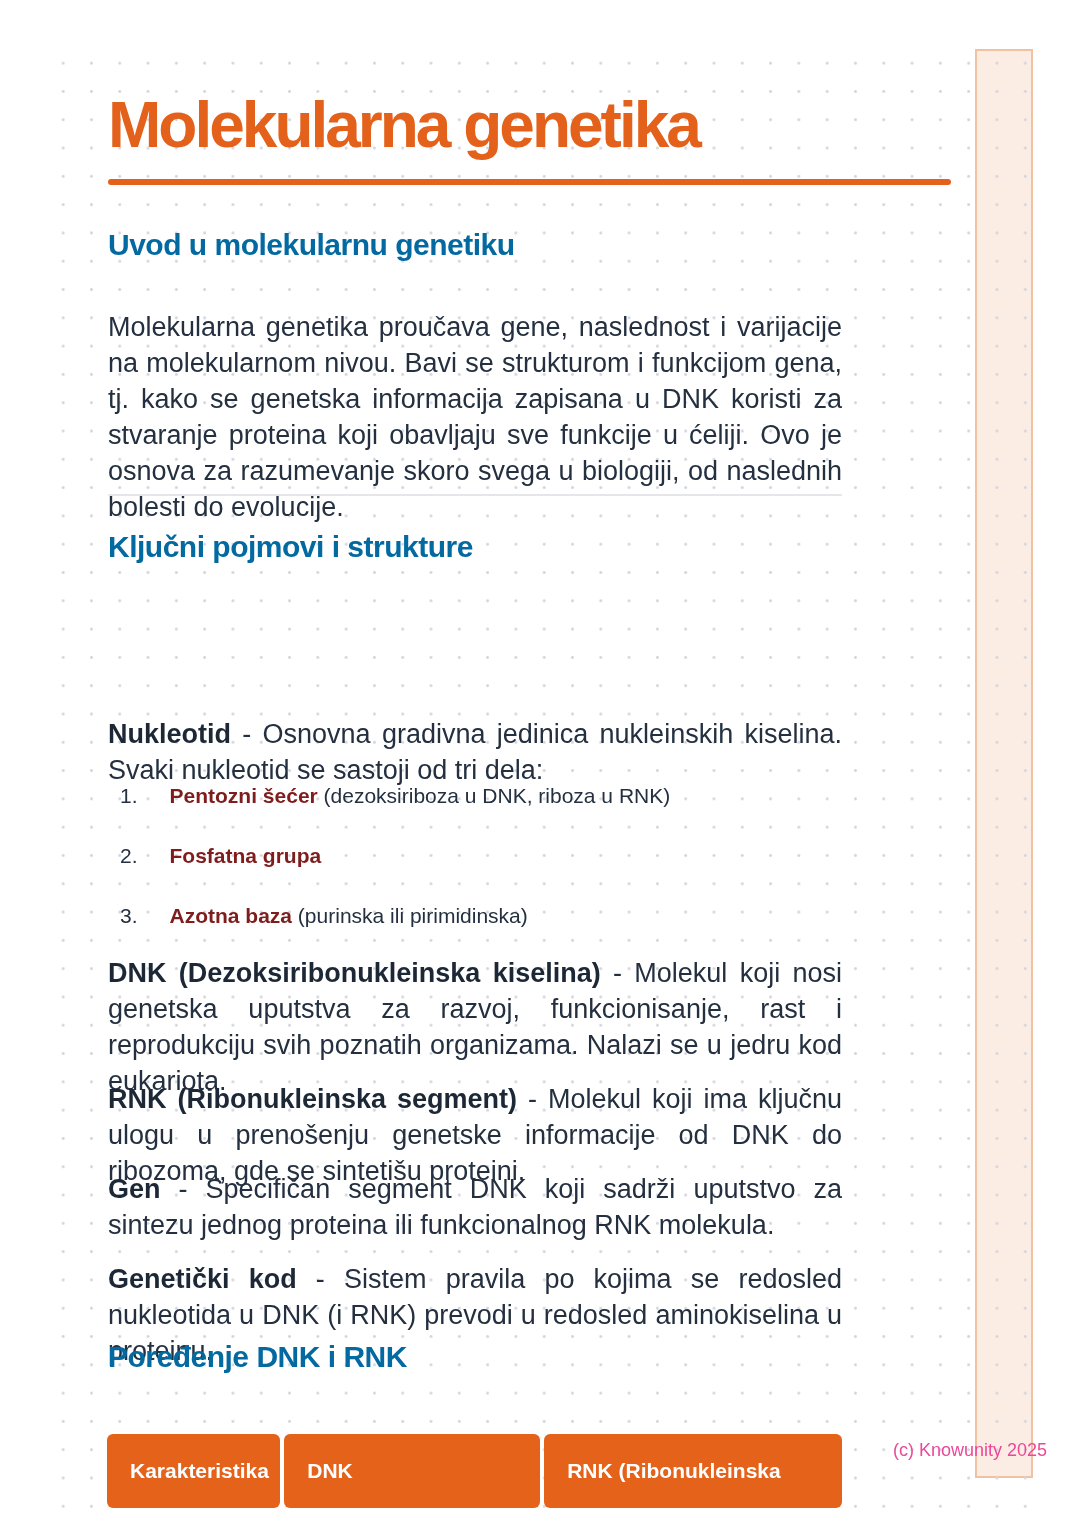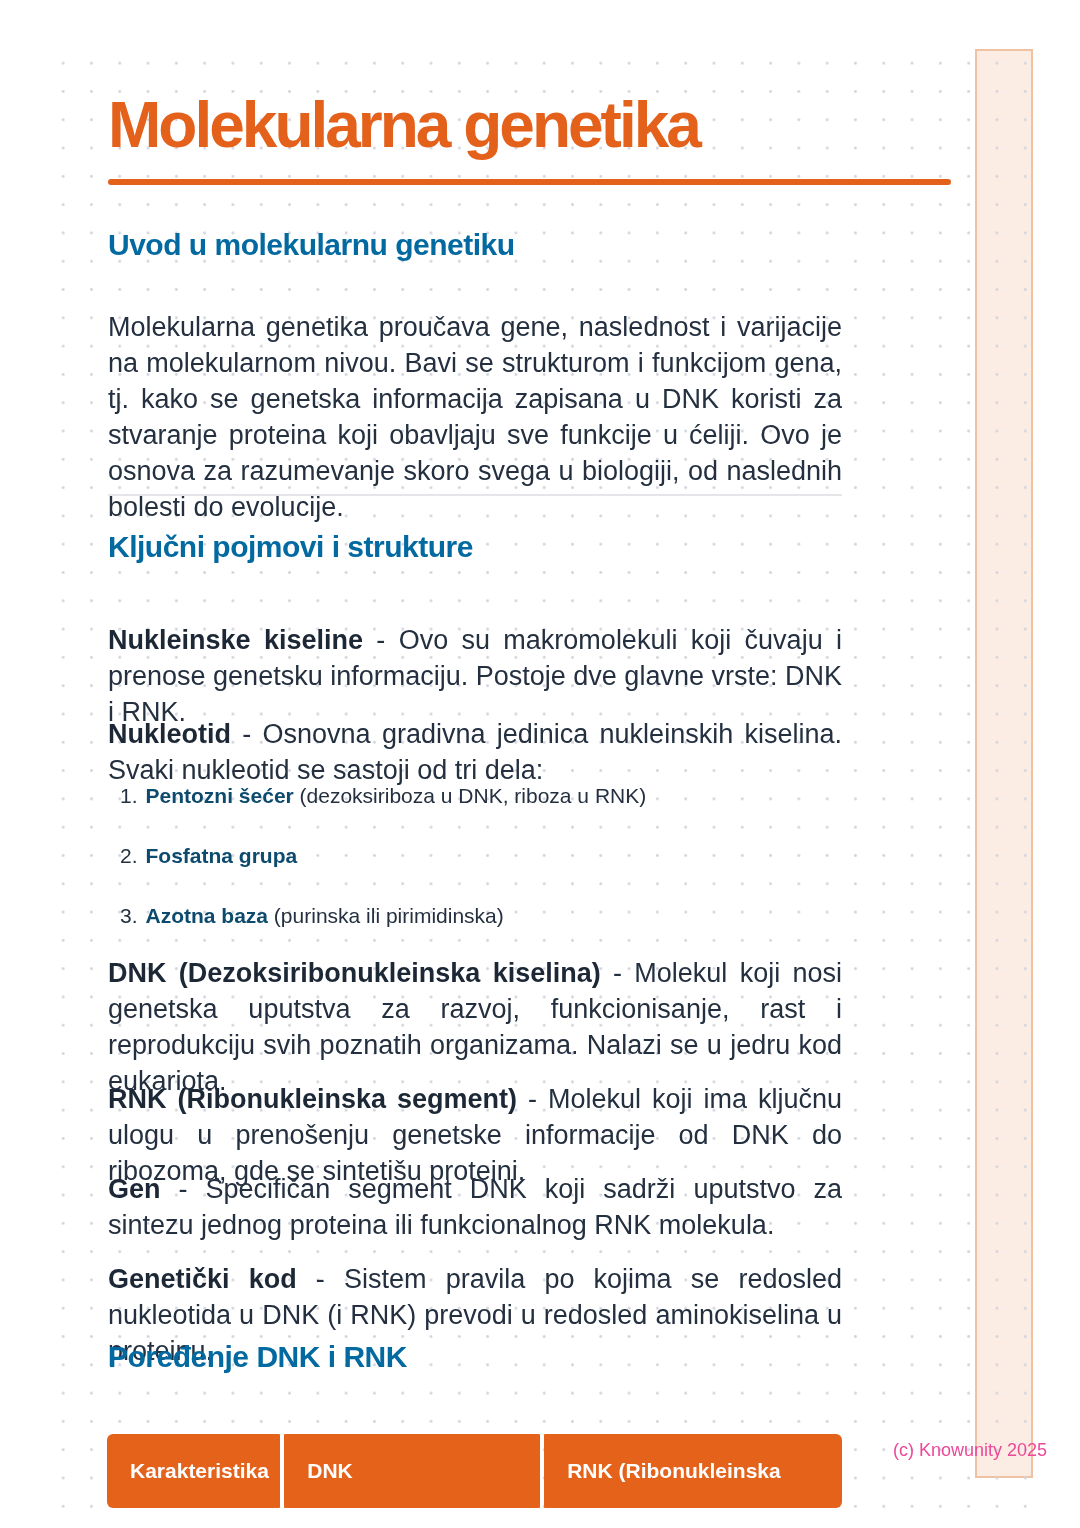--- a/index.html
+++ b/index.html
@@ -111,7 +111,6 @@
 
     <div class="h2 h2-key">Ključni pojmovi i strukture</div>
 
-    <p class="body-par p-term1"><b>Nukleinske kiseline</b><span> - </span><span>Ovo su makromolekuli koji čuvaju i prenose genetsku informaciju. Postoje dve glavne vrste: DNK i RNK.</span></p>
 
     <p class="body-par p-term2"><b>Nukleotid</b><span> - </span><span>Osnovna gradivna jedinica nukleinskih kiselina. Svaki nukleotid se sastoji od tri dela:</span></p>
 

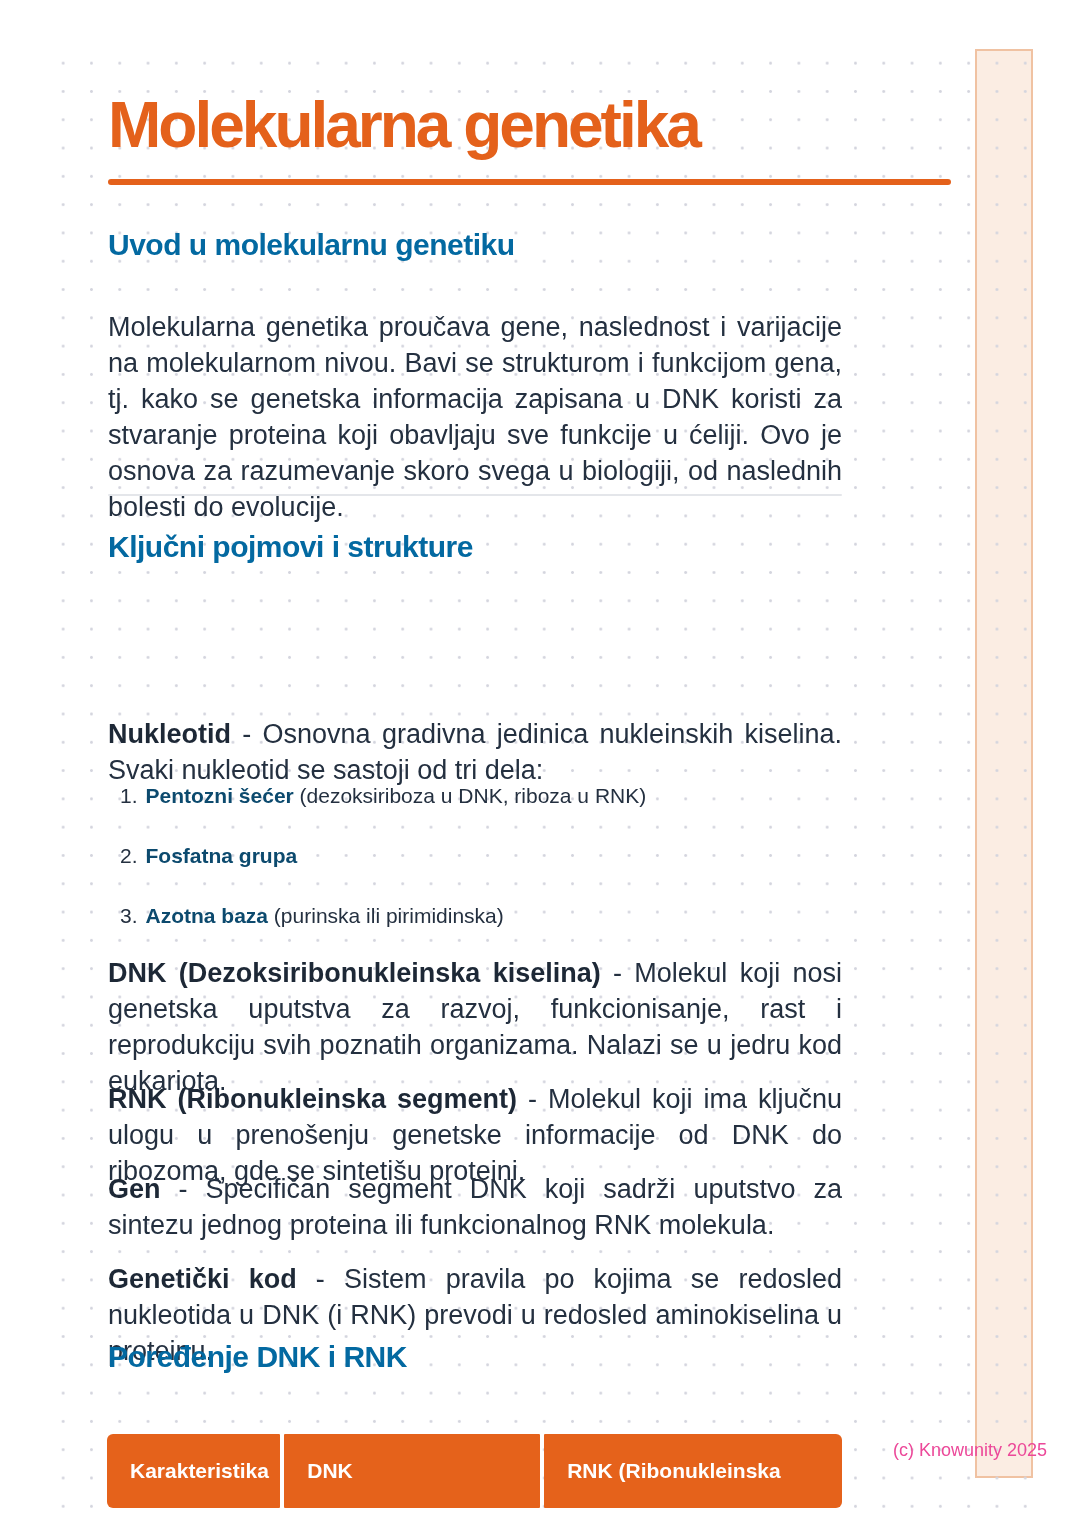--- a/index.html
+++ b/index.html
@@ -68,7 +68,7 @@
   }
   .olist .li{height:36px;line-height:36px;margin-bottom:24px;white-space:nowrap;}
   .olist .li-num{margin-right:8px;}
-  .olist .li b{font-weight:700;color:#0c4a6e;}
+  .olist .li b{font-weight:700;color:#7f1d1d;margin-left:24px;}
   .table-header{
     position:absolute;left:92px;top:1402px;width:735px;height:74px;
     display:flex;gap:4px;margin-top:32px;

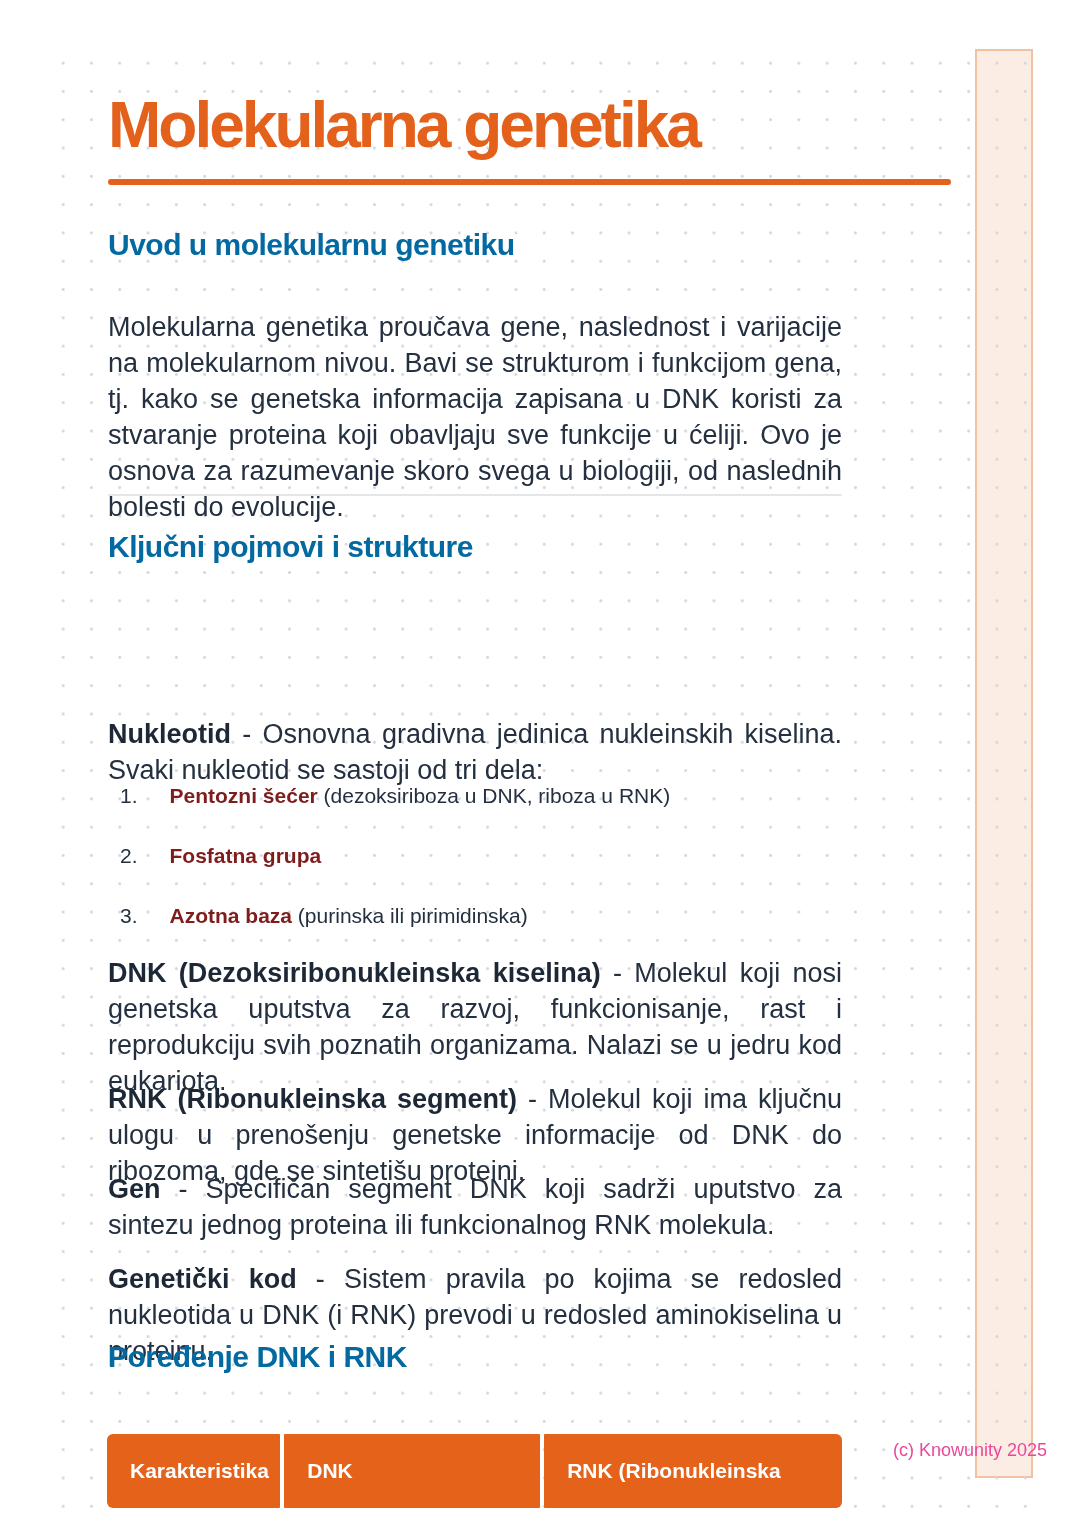--- a/index.html
+++ b/index.html
@@ -78,7 +78,7 @@
     font-size:21px;font-weight:700;
     display:flex;align-items:center;
     padding-left:23px;box-sizing:border-box;
-    border-radius:1px;
+    border-radius:6px;
     overflow:hidden;white-space:nowrap;
   }
   .th-cell:first-child{border-top-left-radius:6px;border-bottom-left-radius:6px;width:181px;}

